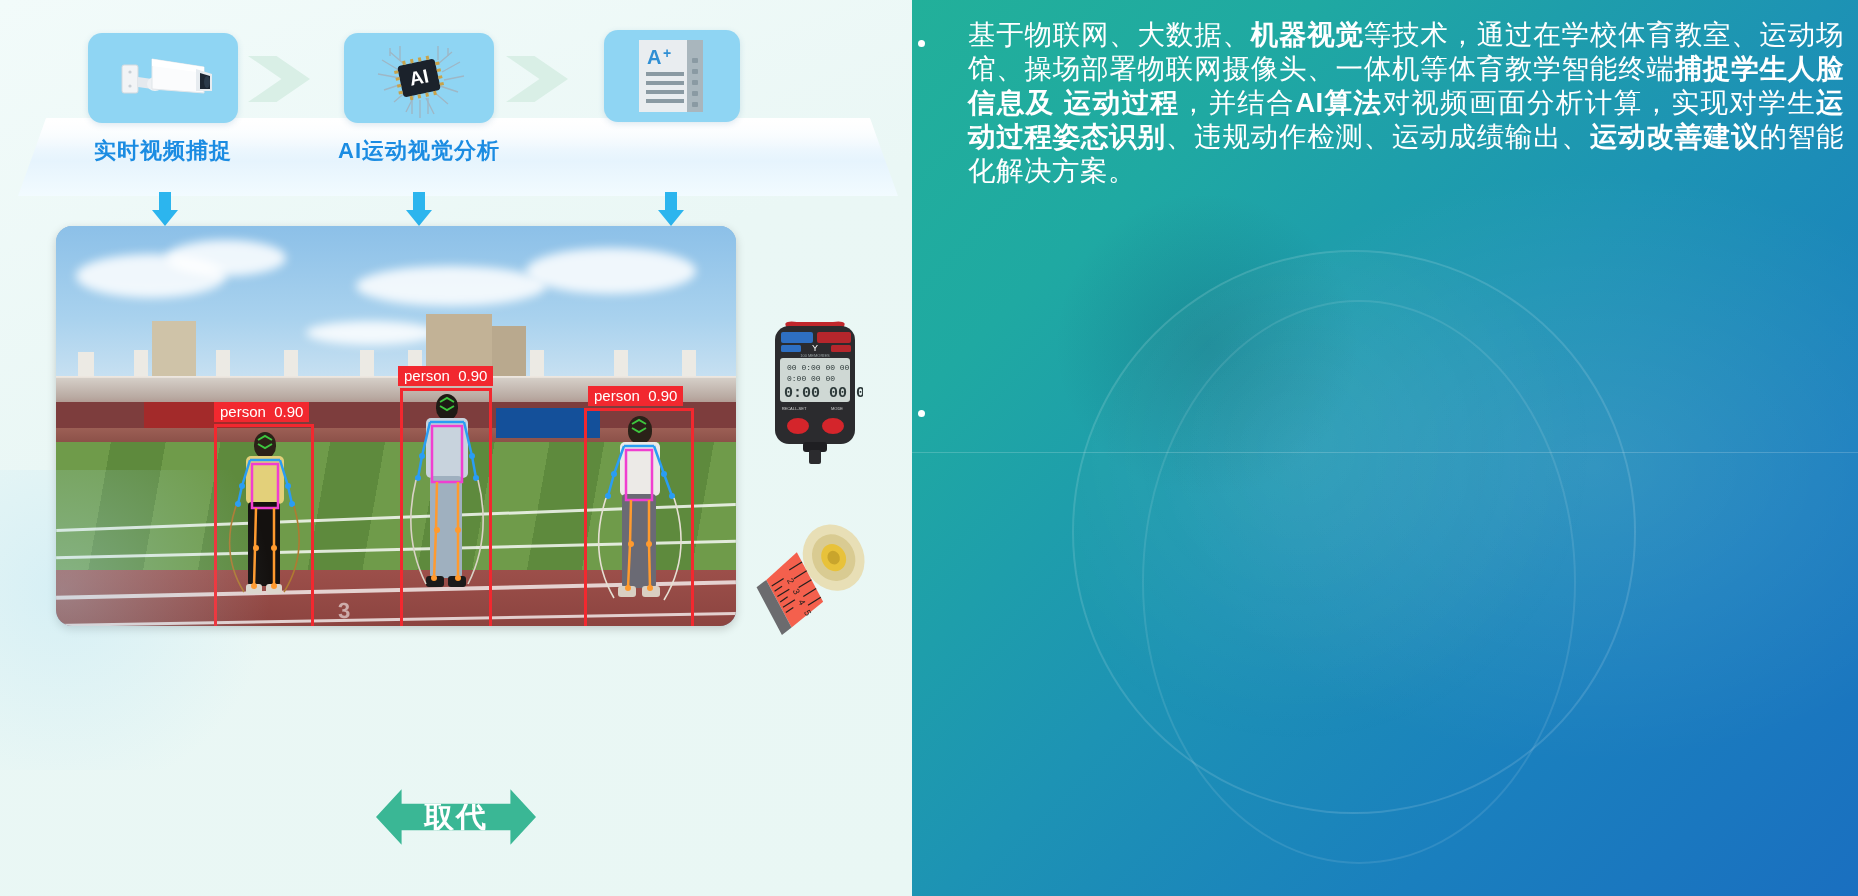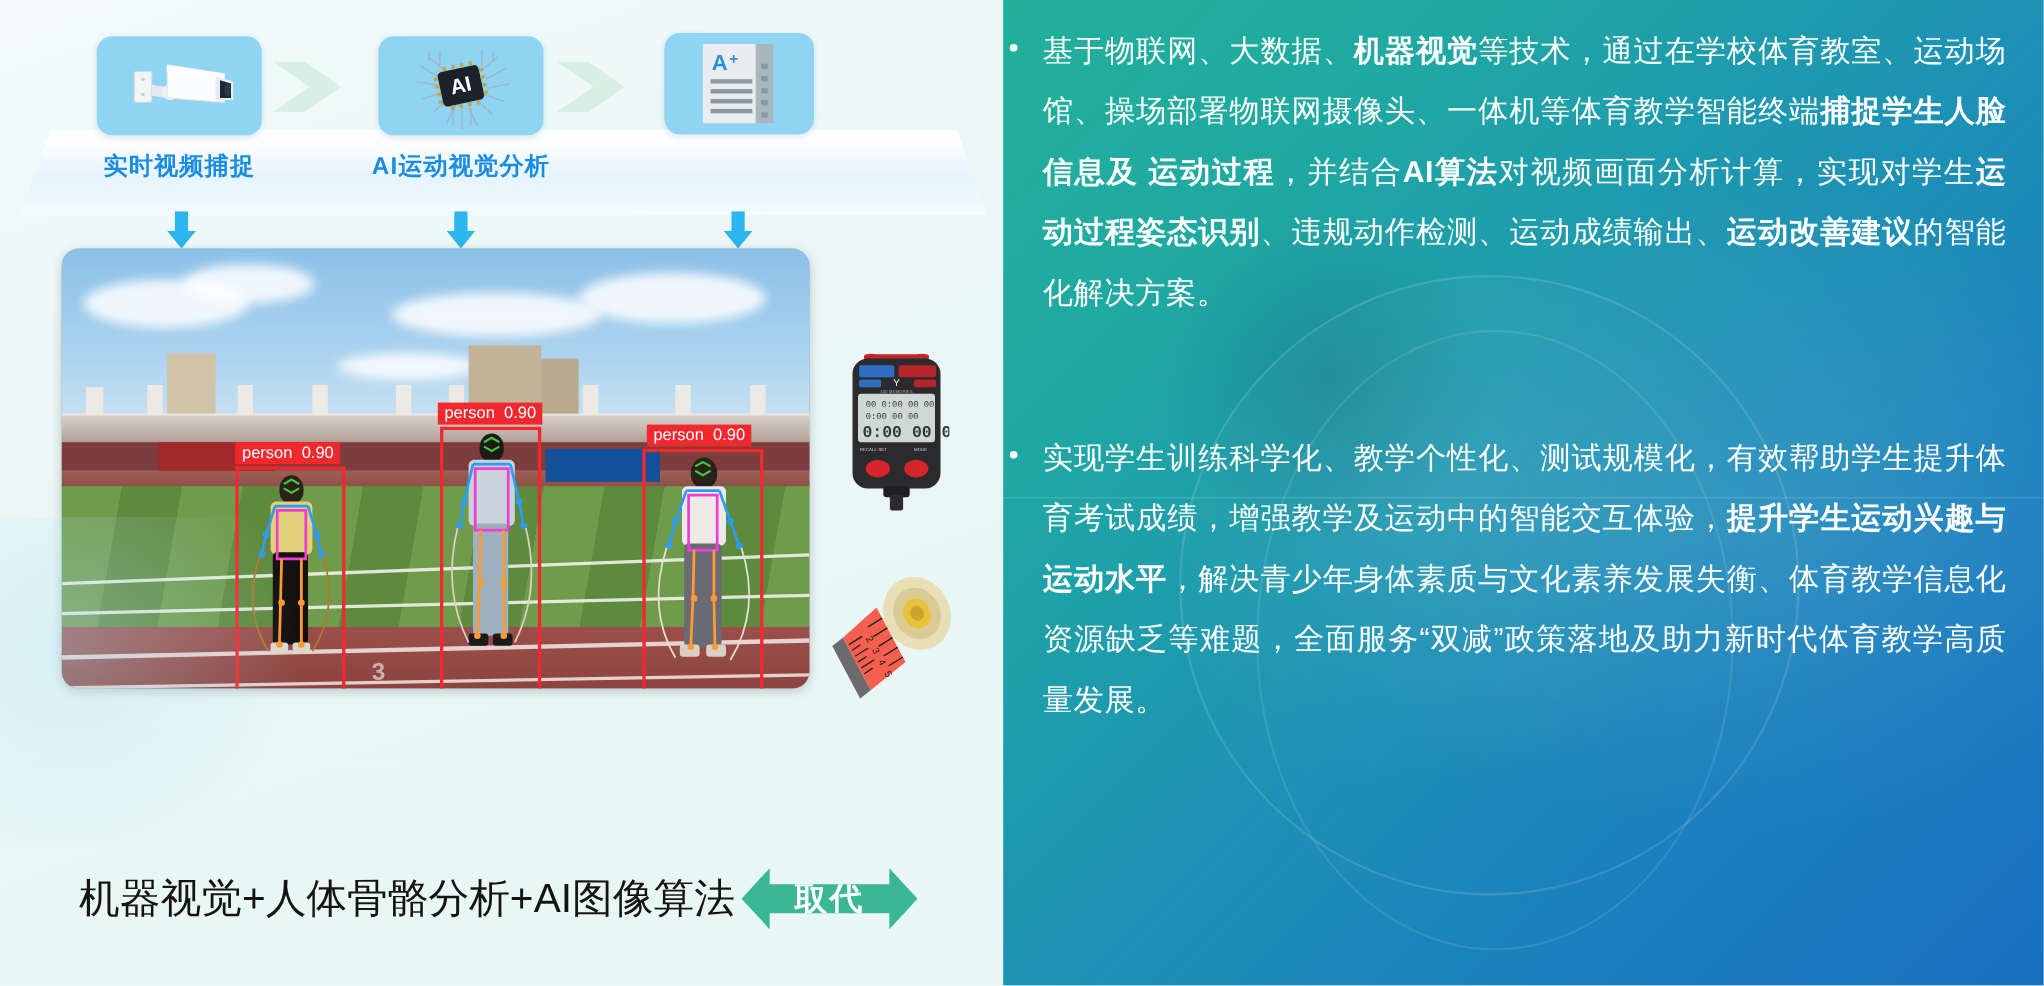--- a/index.html
+++ b/index.html
@@ -143,8 +143,8 @@
     margin-top:22px;margin-right:0;
   }
   .para{
-    color:#ffffff;font-size:27.5px;line-height:55px;letter-spacing:.5px;
-    text-align:justify;text-justify:inter-ideograph;
+    color:#ffffff;font-size:27.5px;line-height:34px;letter-spacing:.5px;
+    text-align:justify;text-justify:inter-ideograph;margin-left:20px;
   }
   .para b{font-weight:bold;}
   .p1{position:absolute;left:948px;top:18px;width:876px;}

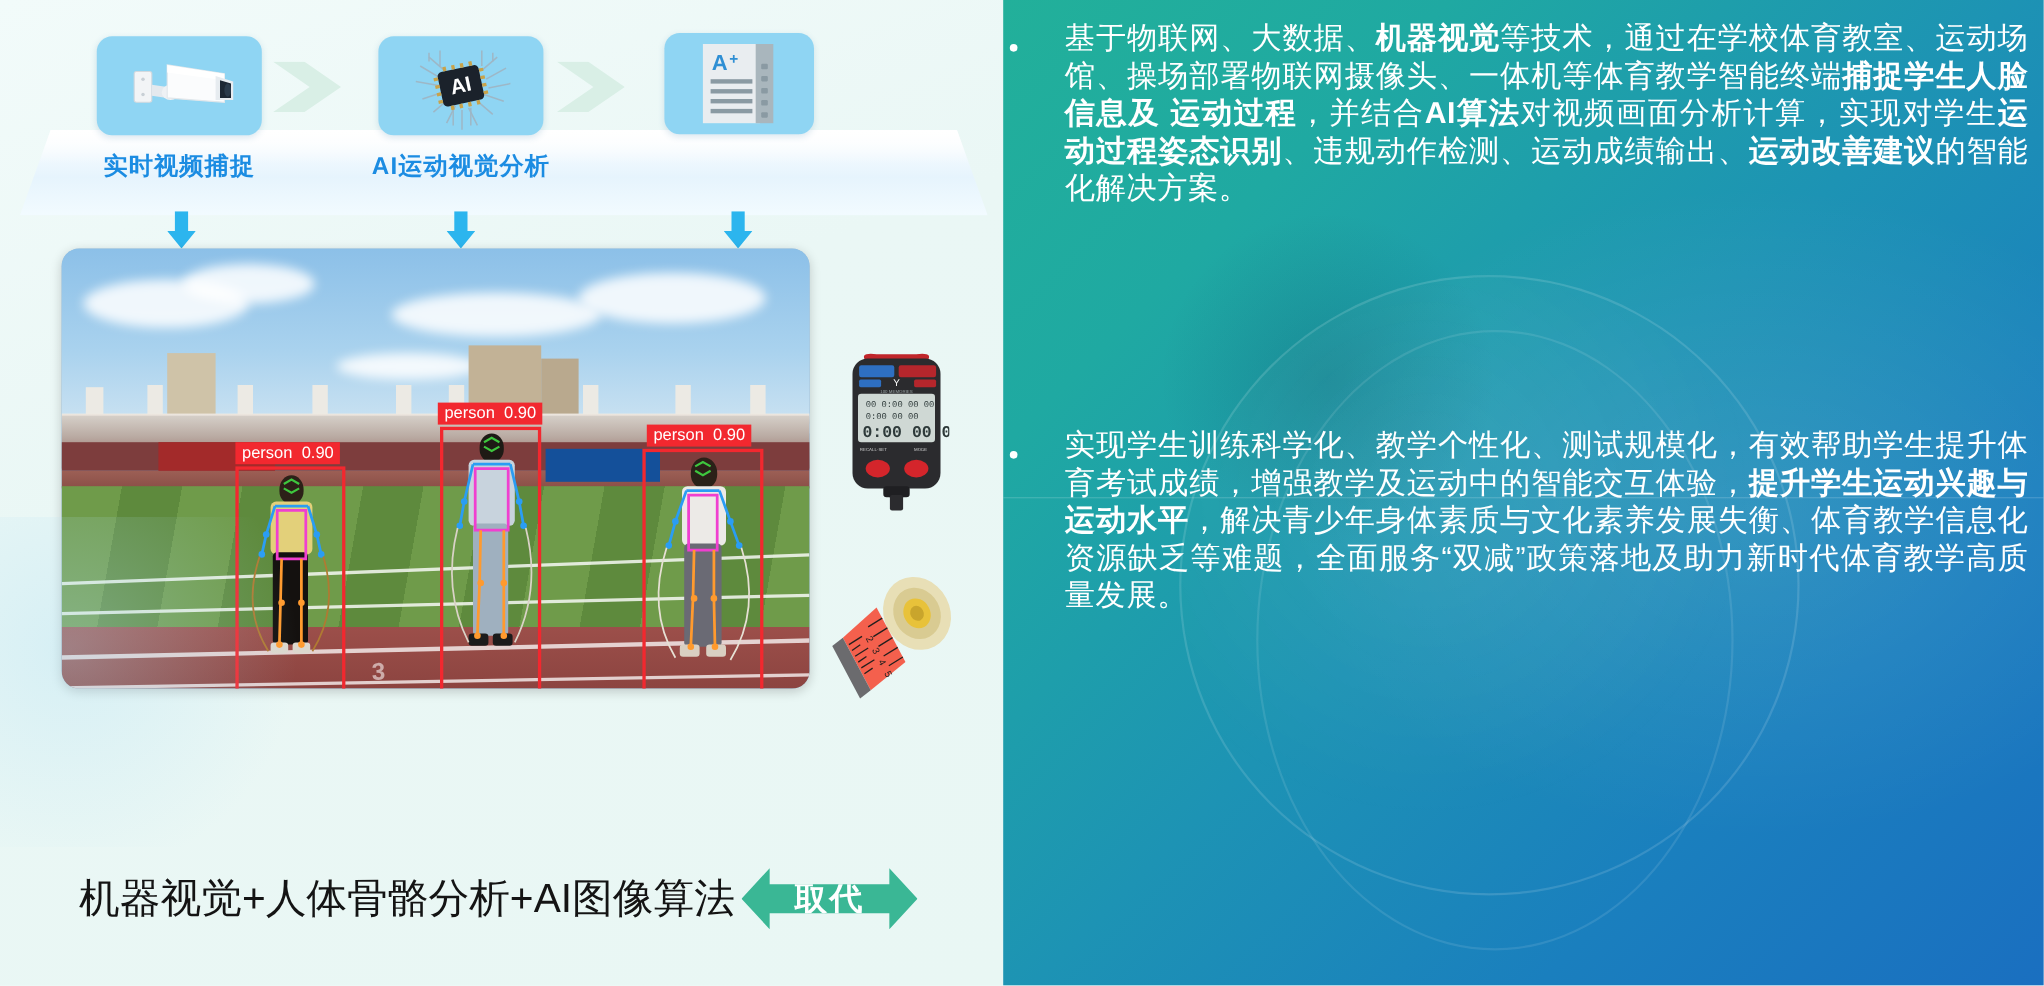--- a/index.html
+++ b/index.html
@@ -484,7 +484,6 @@
   <div class="dot bd1"></div>
   <div class="para p1"><span>基于物联网、大数据、</span><b>机器视觉</b><span>等技术，通过在学校体育教室、运动场馆、操场部署物联网摄像头、一体机等体育教学智能终端</span><b>捕捉学生人脸信息及</b><span> </span><b>运动过程</b><span>，并结合</span><b>AI算法</b><span>对视频画面分析计算，实现对学生</span><b>运动过程姿态识别</b><span>、违规动作检测、运动成绩输出、</span><b>运动改善建议</b><span>的智能化解决方案。</span></div>
   <div class="dot bd2"></div>
-  <div class="para p2"><span>实现学生训练科学化、教学个性化、测试规模化，有效帮助学生提升体育考试成绩，增强教学及运动中的智能交互体验，</span><b>提升学生运动兴趣与运动水平</b><span>，解决青少年身体素质与文化素养发展失衡、体育教学信息化资源缺乏等难题，全面服务“双减”政策落地及助力新时代体育教学高质量发展。</span></div>
 
 </div>
 

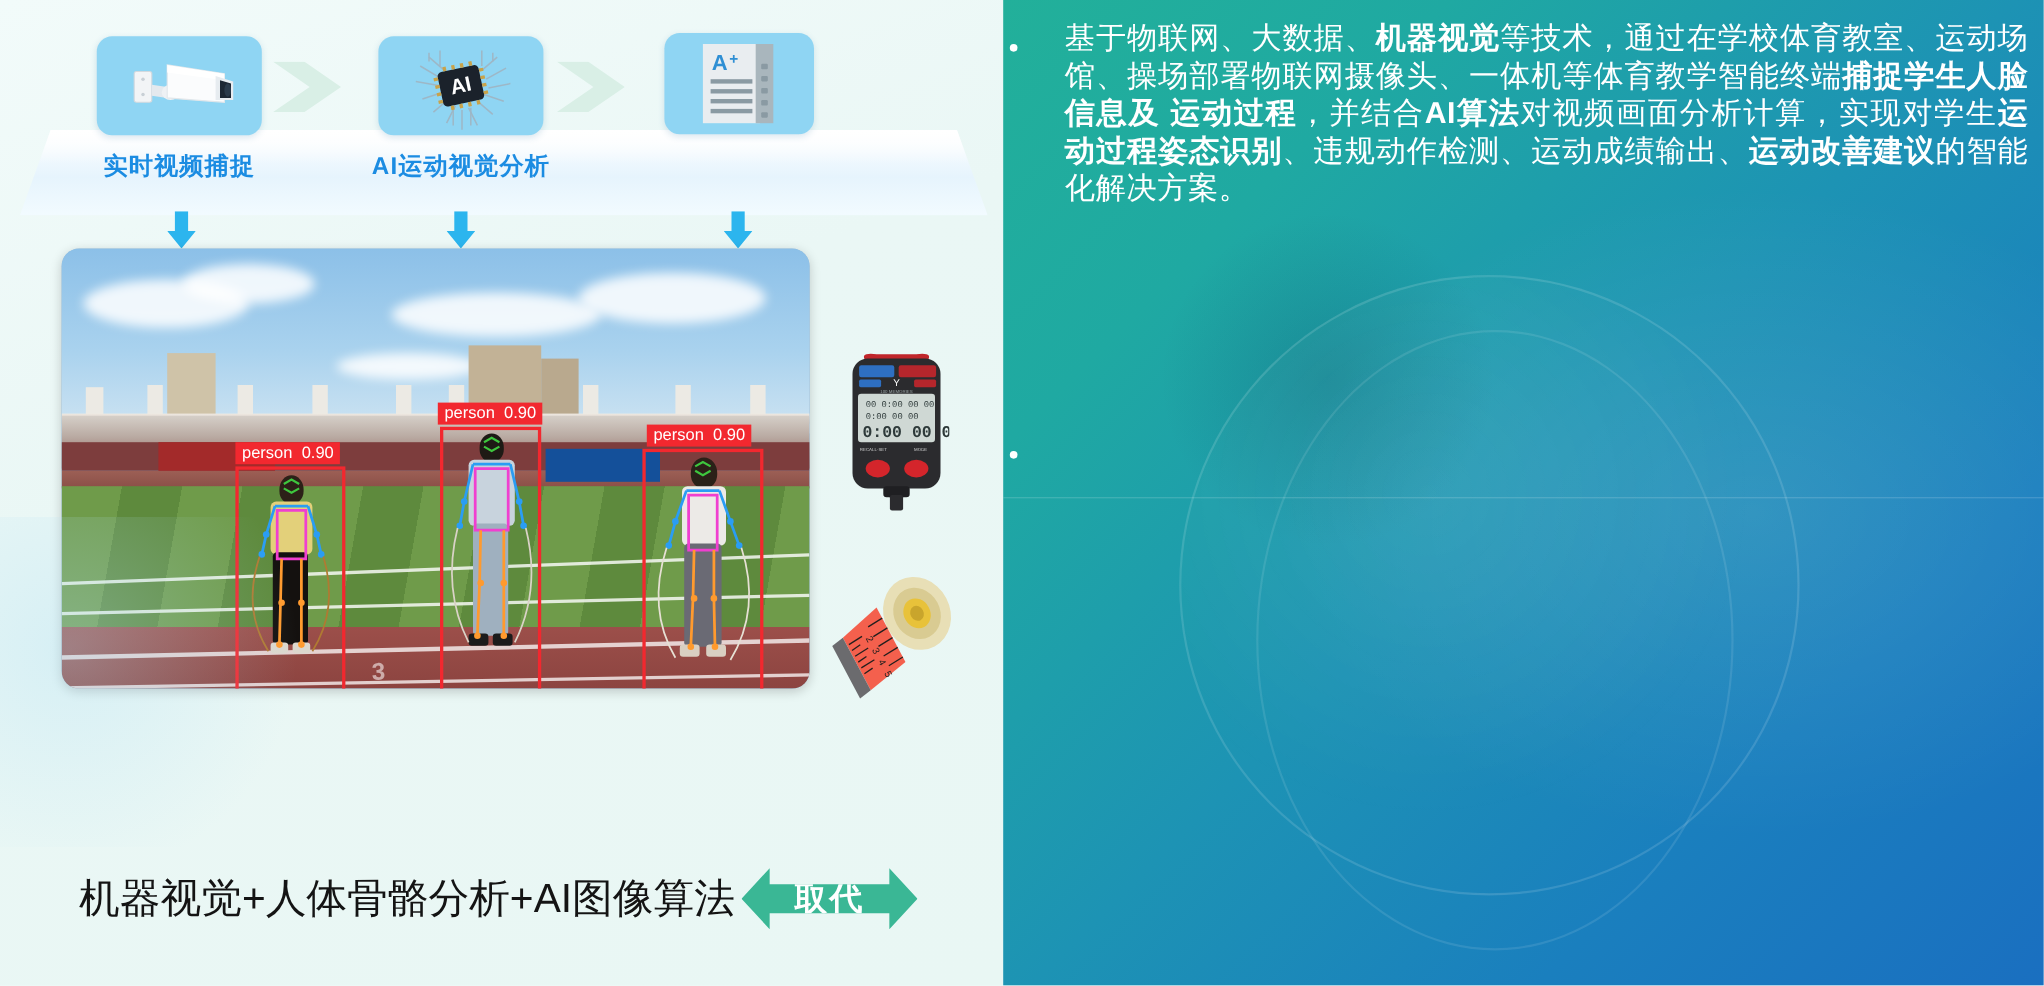--- a/index.html
+++ b/index.html
@@ -466,7 +466,6 @@
     </div>
 
     <div class="caption">
-      <div class="cap-text">机器视觉+人体骨骼分析+AI图像算法</div>
       <div class="cap-arrow">
         <span>取代</span>
       </div>

